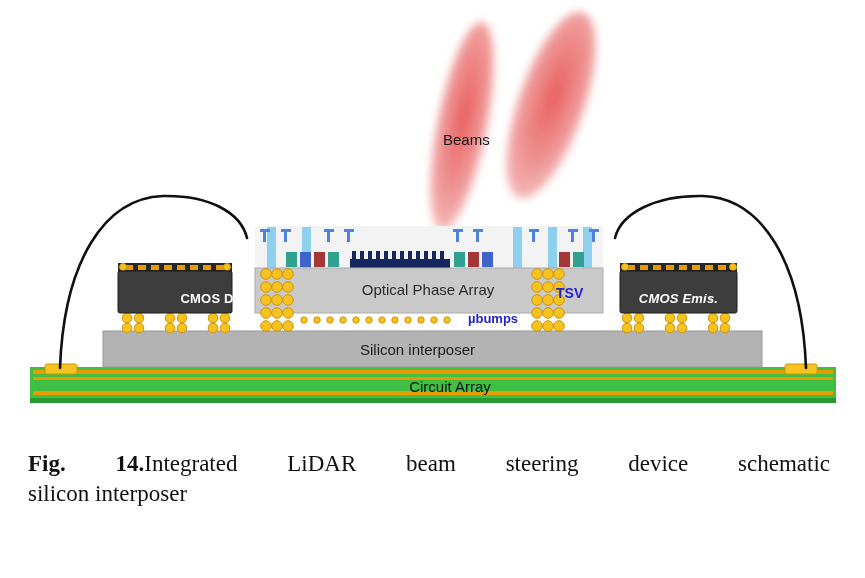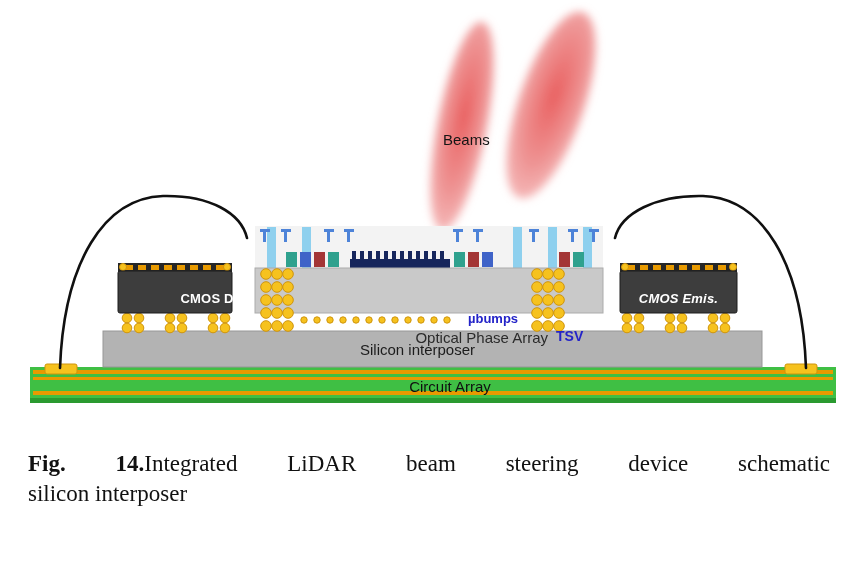--- a/index.html
+++ b/index.html
@@ -33,7 +33,7 @@
 
   .lbl { position:absolute; color:#1c1c1c; white-space:nowrap; }
   .lbl-beams { left:443px; top:131px; font-size:15px; color:#141414; }
-  .lbl-opa { left:308px; top:281px; width:240px; text-align:right; font-size:15px; color:#2b2b2b;margin-top:48px; }
+  .lbl-opa { left:308px; top:281px; width:240px; text-align:center; font-size:15px; color:#2b2b2b; }
   .lbl-tsv { left:556px; top:285px; font-size:14px; font-weight:700; color:var(--label-blue,#2323c8);margin-top:43px; }
   .lbl-ubumps { left:468px; top:311px; font-size:13px; font-weight:700; color:var(--label-blue,#2323c8); }
   .lbl-interposer { left:285px; top:341px; width:265px; text-align:center; font-size:15px; }

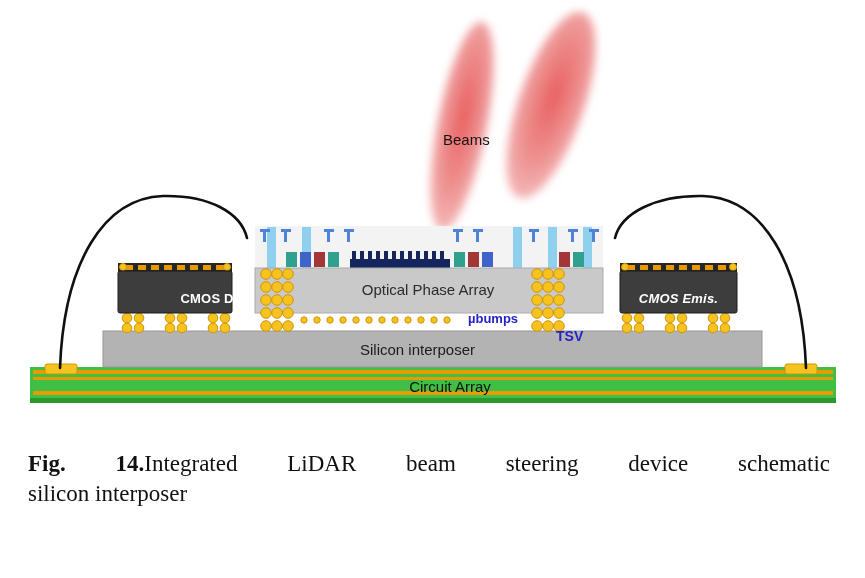--- a/index.html
+++ b/index.html
@@ -34,7 +34,7 @@
   .lbl { position:absolute; color:#1c1c1c; white-space:nowrap; }
   .lbl-beams { left:443px; top:131px; font-size:15px; color:#141414; }
   .lbl-opa { left:308px; top:281px; width:240px; text-align:center; font-size:15px; color:#2b2b2b; }
-  .lbl-tsv { left:556px; top:285px; font-size:14px; font-weight:700; color:var(--label-blue,#2323c8);margin-top:43px; }
+  .lbl-tsv { left:556px; top:285px; font-size:14px; font-weight:700; color:var(--label-blue,#2323c8); }
   .lbl-ubumps { left:468px; top:311px; font-size:13px; font-weight:700; color:var(--label-blue,#2323c8); }
   .lbl-interposer { left:285px; top:341px; width:265px; text-align:center; font-size:15px; }
   .lbl-board { left:350px; top:378px; width:200px; text-align:center; font-size:15px; color:#101010; }

